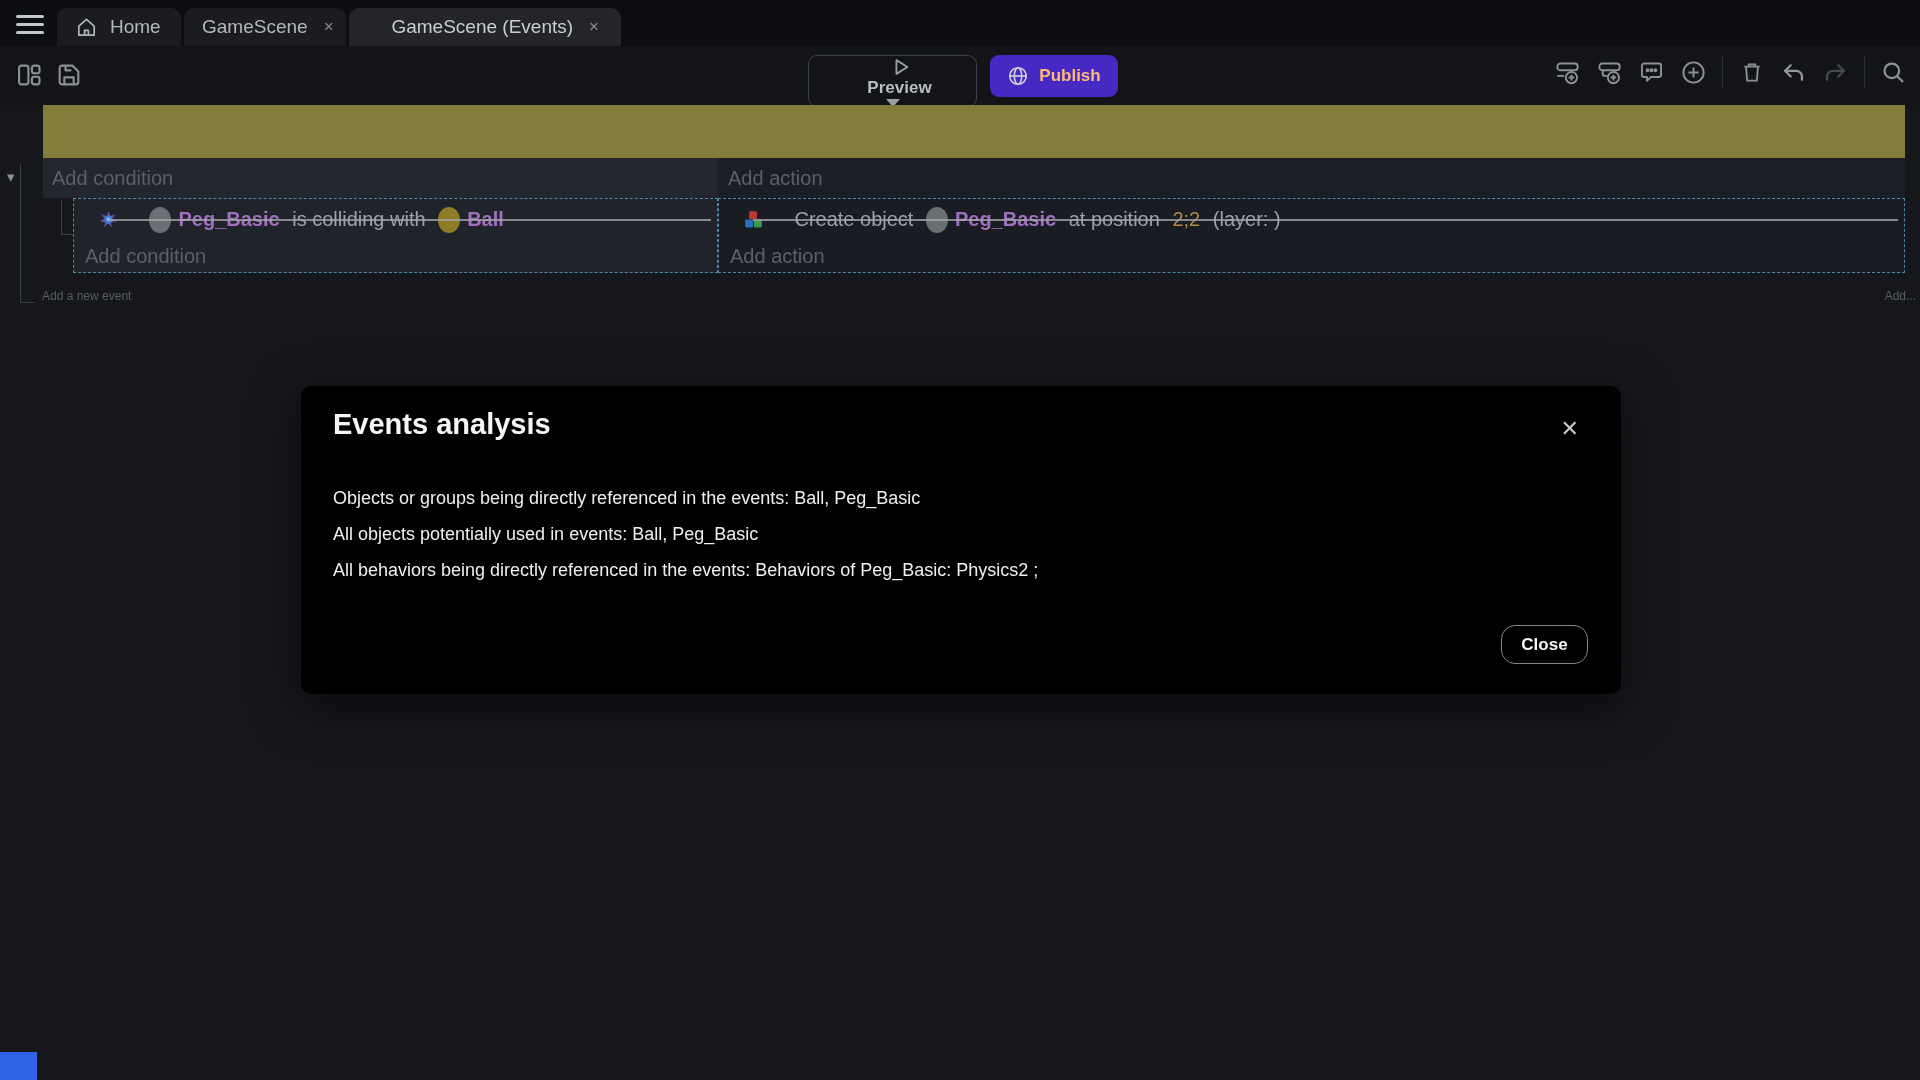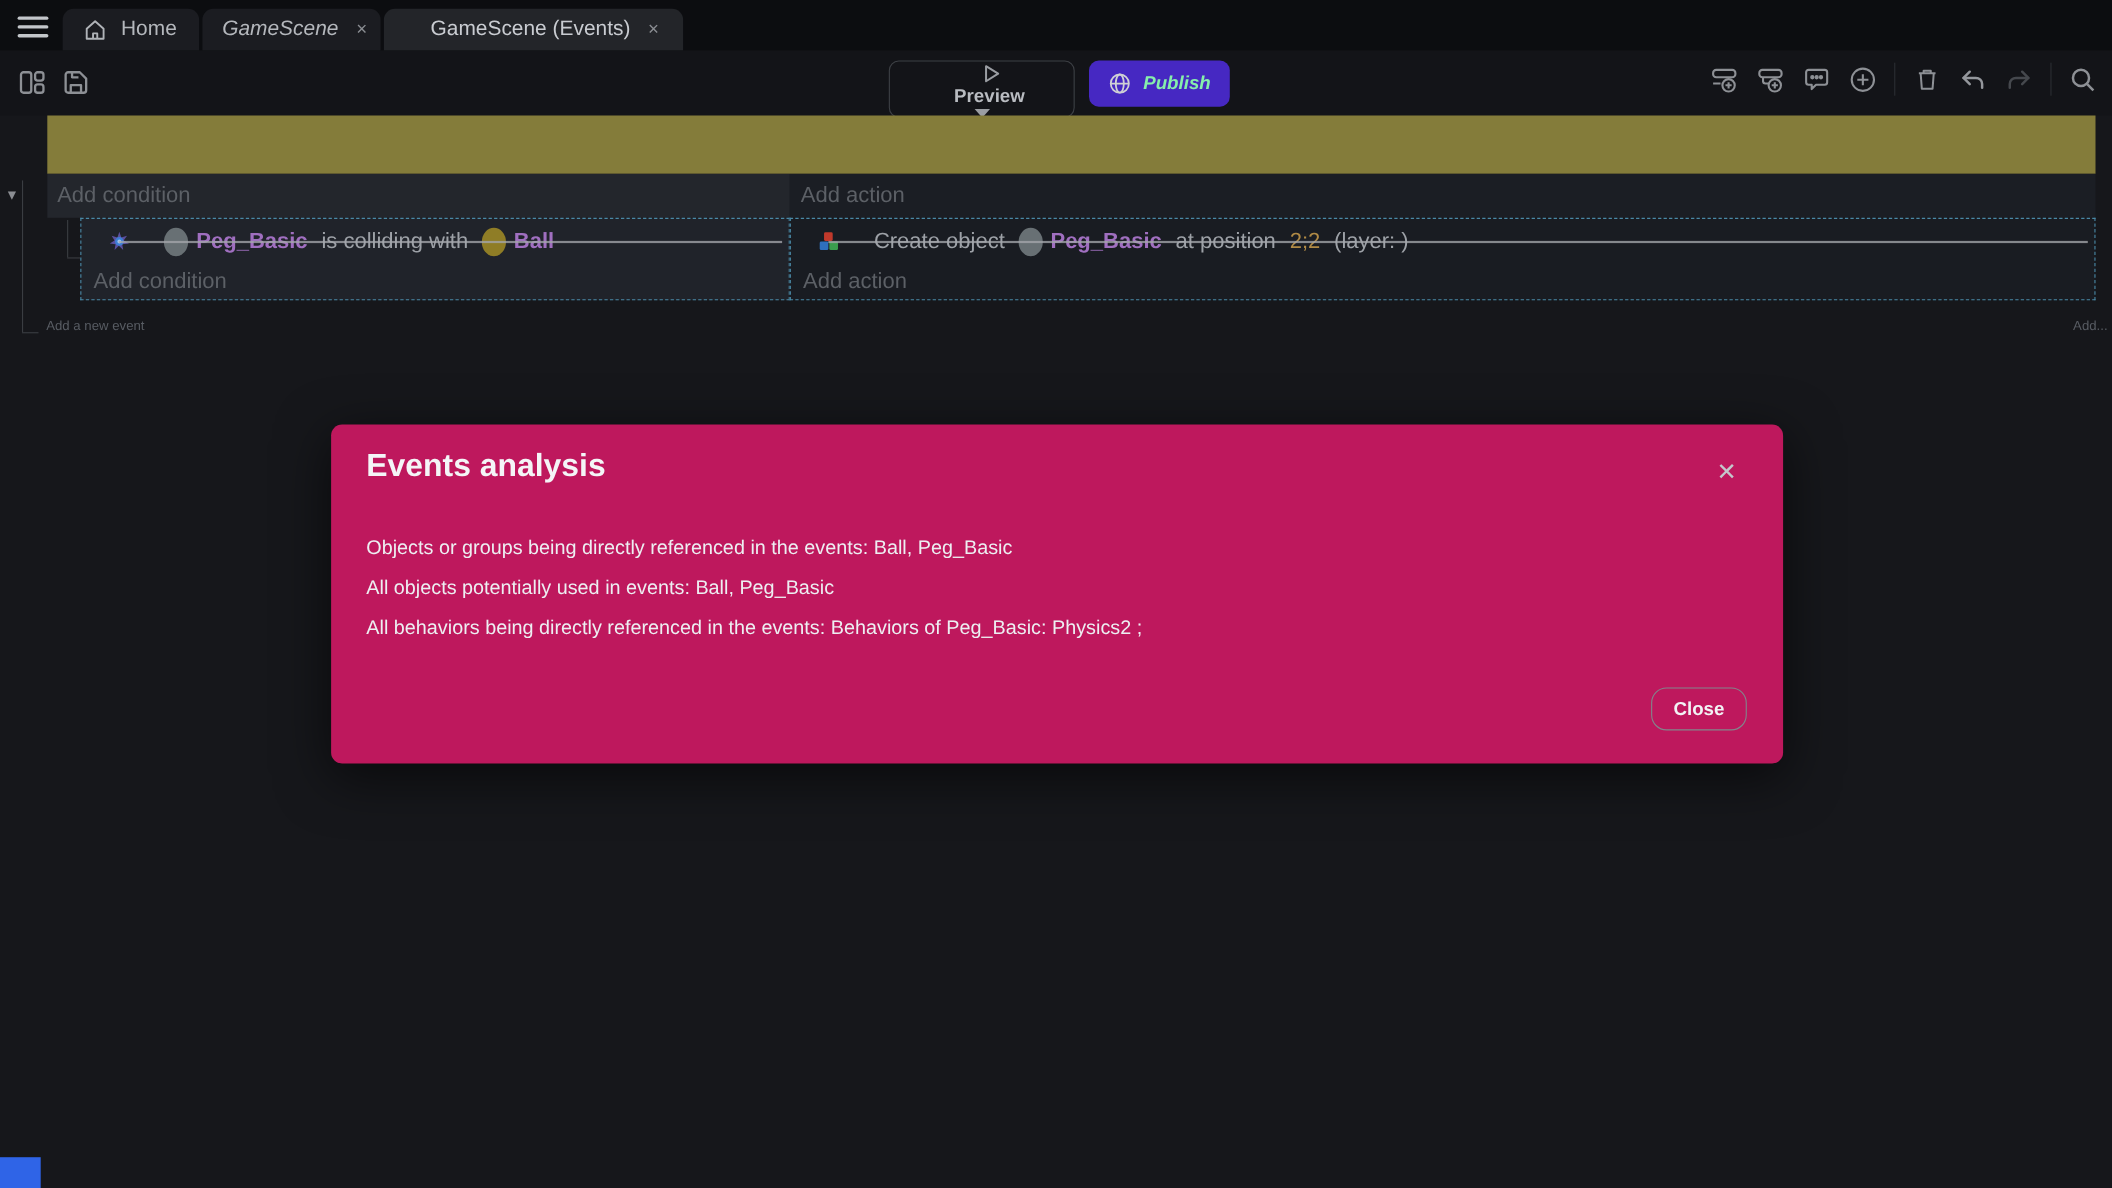--- a/index.html
+++ b/index.html
@@ -17,7 +17,7 @@
   .tab.active { background:#232529; color:#c9ccd1; }
   .tab .close { font-size:17px; color:#8a8d92; padding:2px 4px; }
   .tab-home { left:57px; width:124px; }
-  .tab-scene { left:184px; width:162px;font-style:italic; }
+  .tab-scene { left:184px; width:162px; }
   .tab-events { left:349px; width:272px;justify-content:flex-end; }
 
   

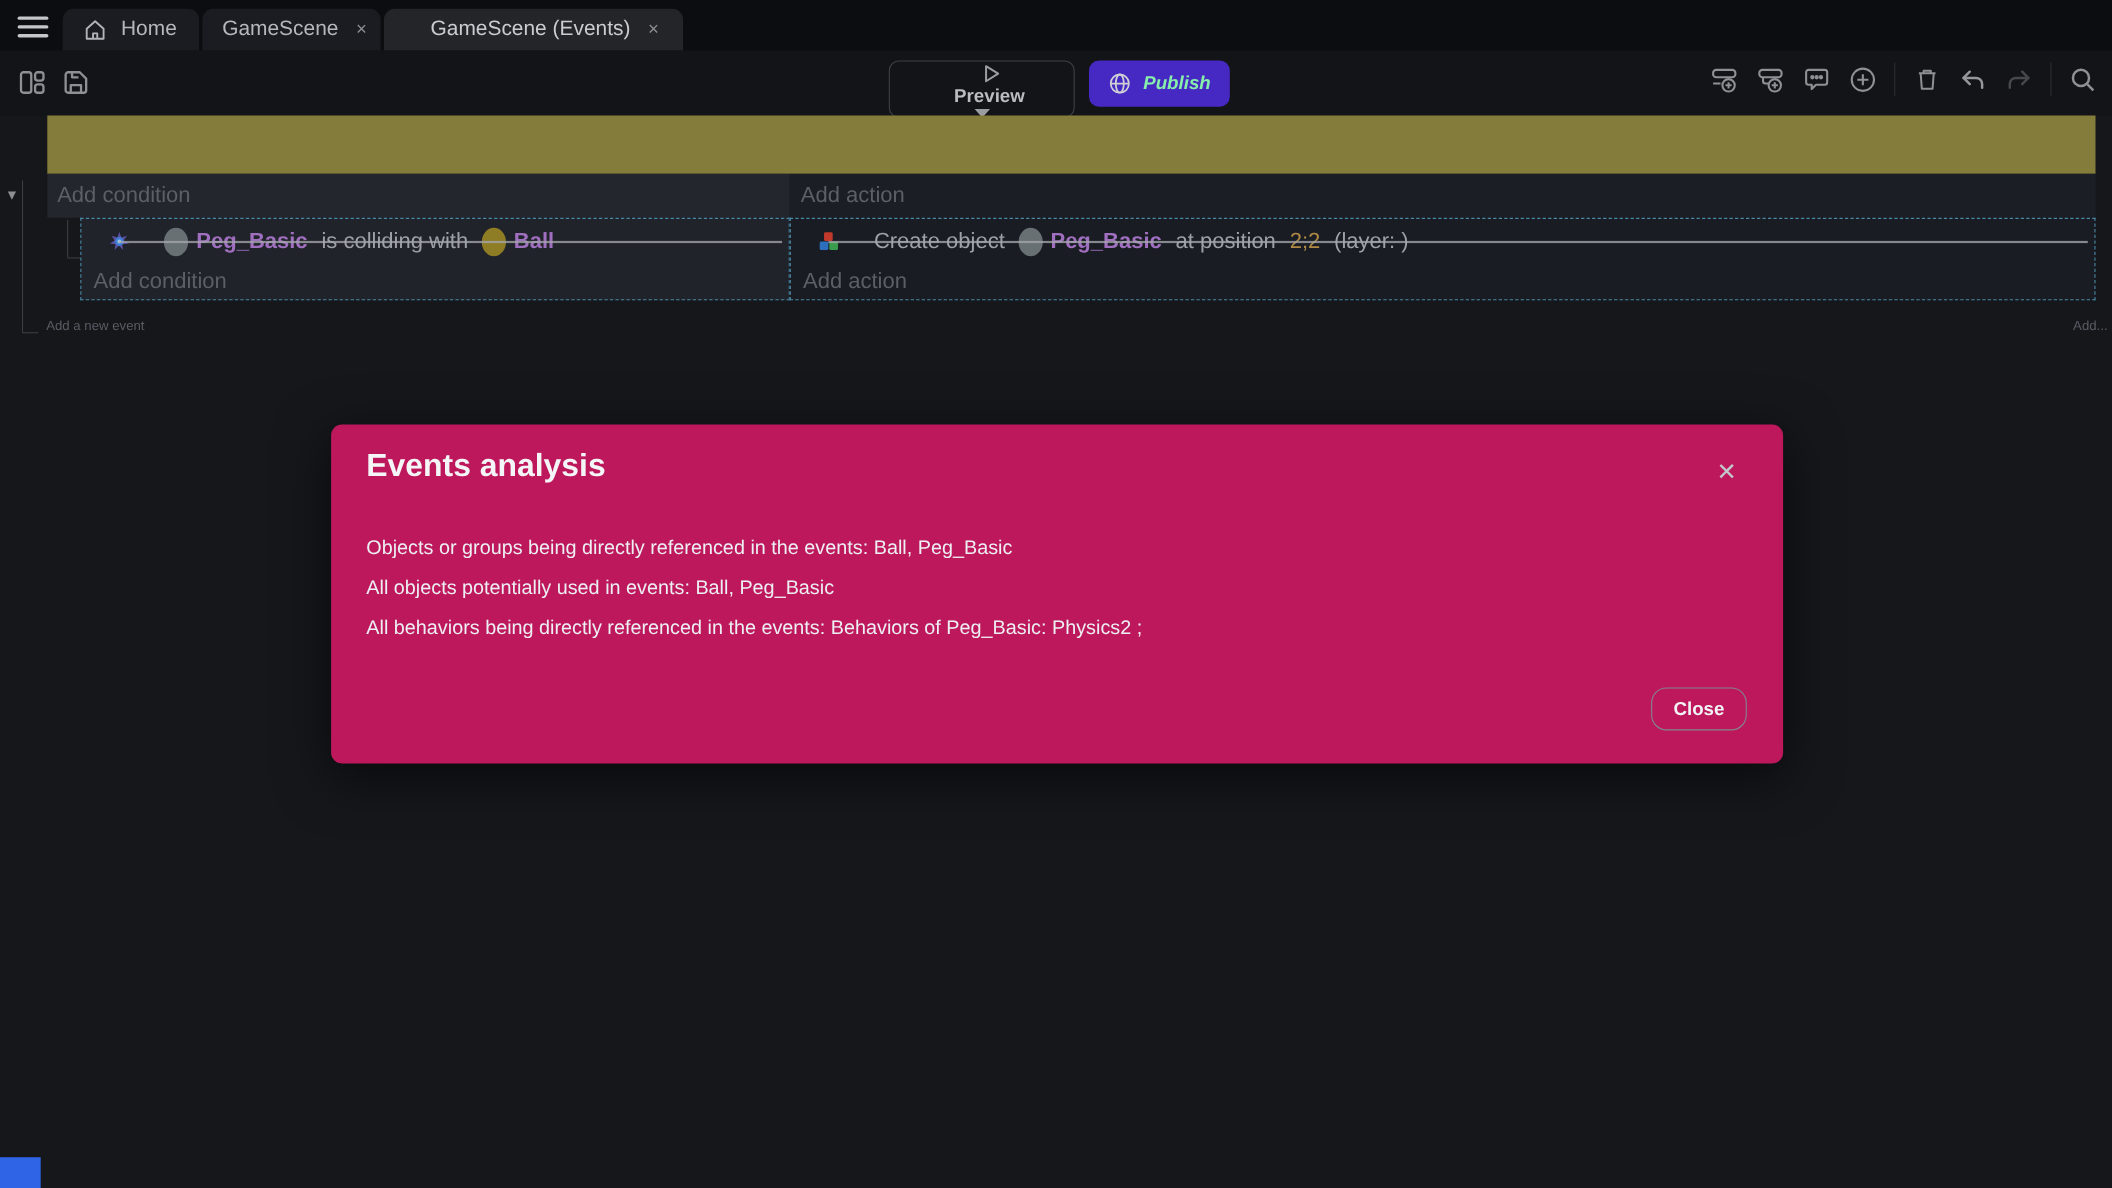--- a/index.html
+++ b/index.html
@@ -32,7 +32,7 @@
   .btn-preview .caret { width:40px; display:flex; align-items:center; justify-content:center; }
   .btn-publish { position:absolute; left:990px; top:9px; width:128px; height:42px; background:#4628c2;
                  border-radius:9px; display:flex; align-items:center; justify-content:center; gap:10px;
-                 color:#86efac; font-weight:bold; font-size:17px;font-style:italic; }
+                 color:#fdba74; font-weight:bold; font-size:17px; }
   .tb-right { position:absolute; right:13px; top:11px; display:flex; align-items:center; gap:15px; }
   .tb-right .vsep { width:1px; height:30px; background:#2b2e33; }
   .ic26 { width:27px; height:27px; display:flex; align-items:center; justify-content:center; }

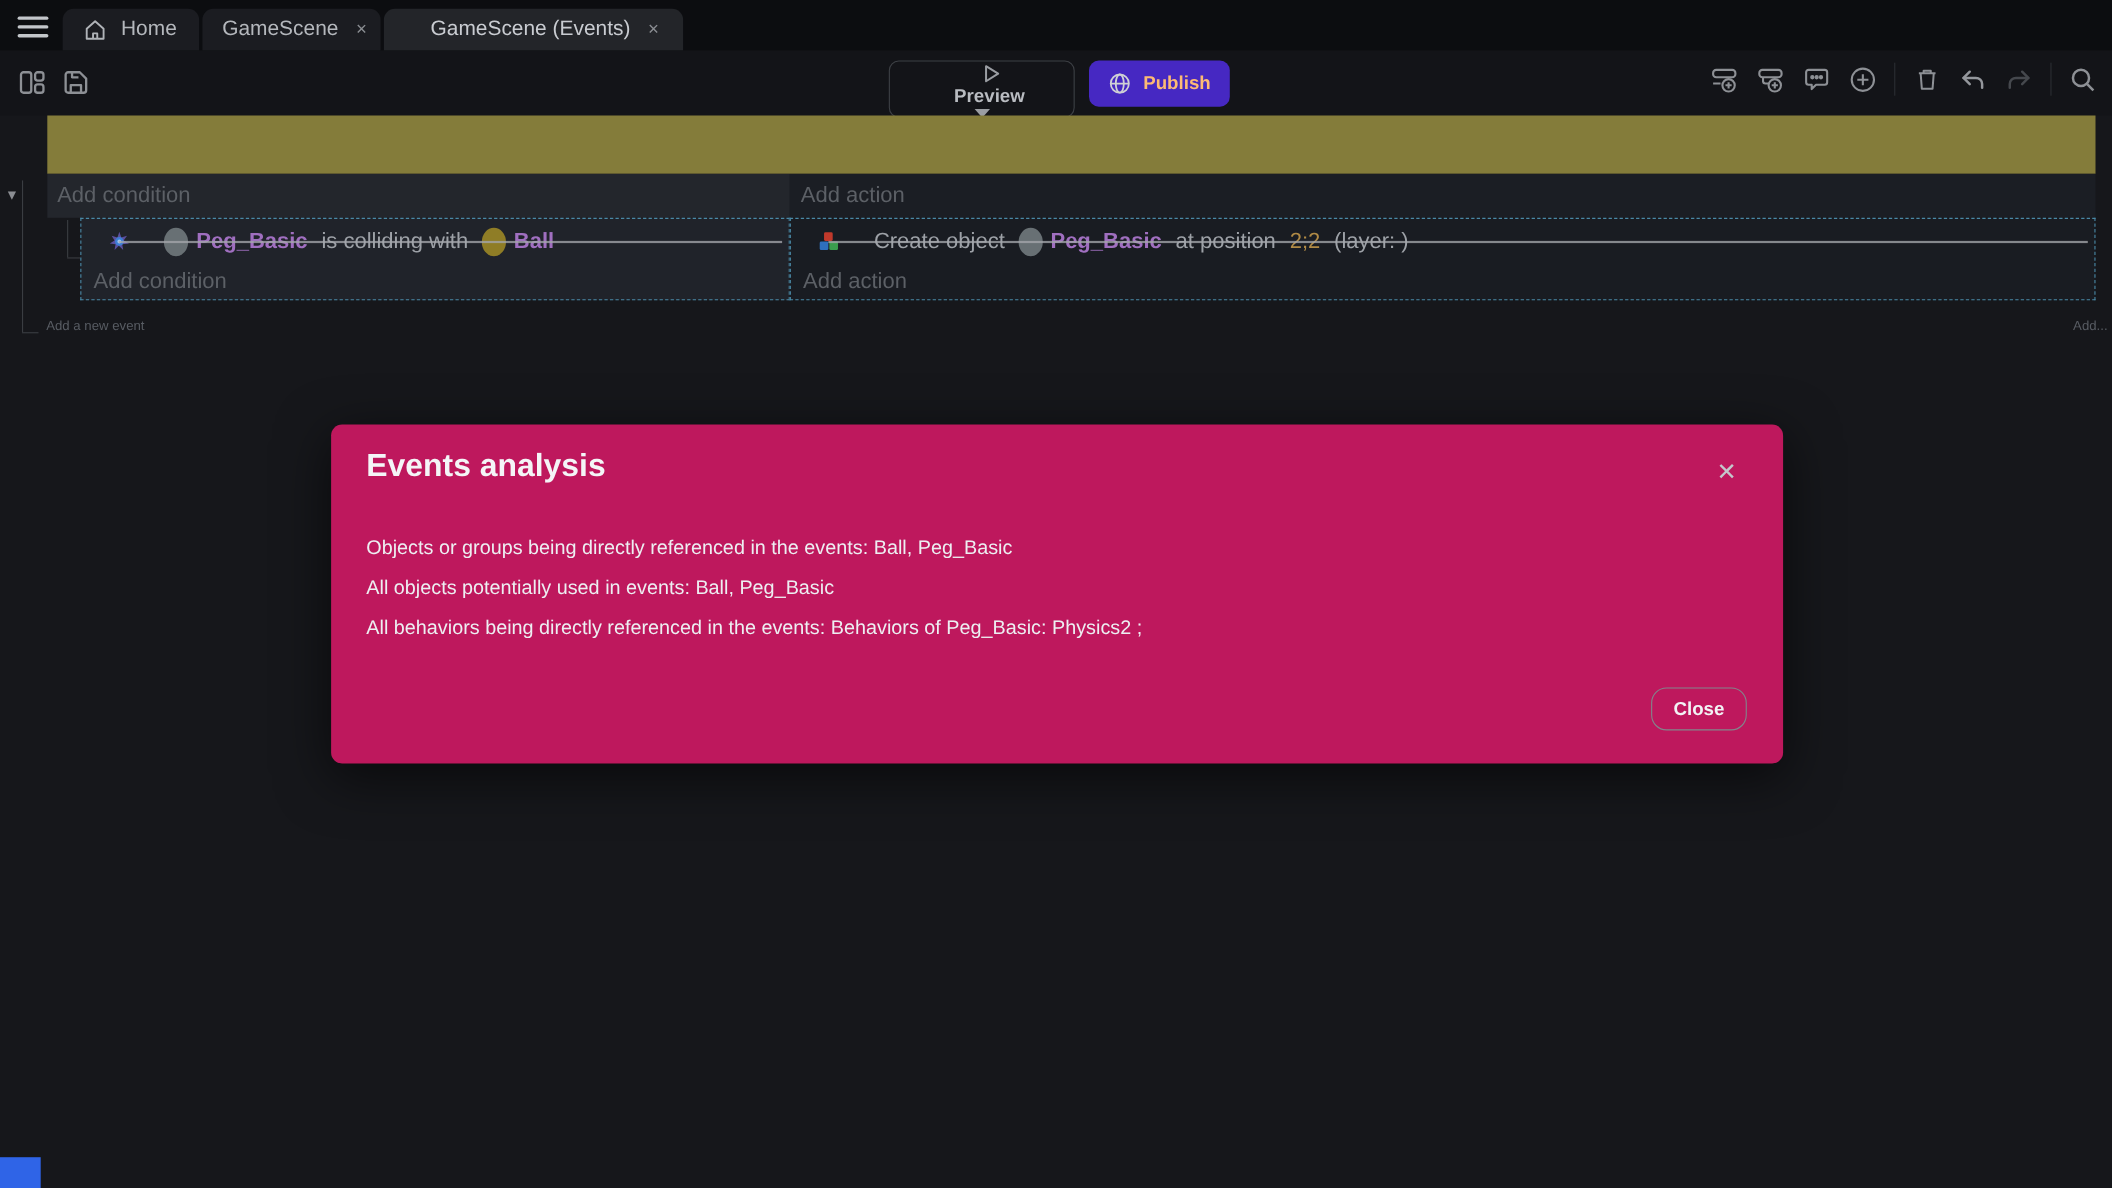--- a/index.html
+++ b/index.html
@@ -63,7 +63,7 @@
   .foot-add { position:absolute; top:289px; font-size:12px; color:#585c63; }
 
   
-  .modal { position:absolute; left:301px; top:386px; width:1320px; height:308px; background:#be185d;
+  .modal { position:absolute; left:301px; top:386px; width:1320px; height:308px; background:#000000;
            border-radius:10px; box-shadow:0 12px 48px rgba(0,0,0,.6); }
   .modal-title { position:absolute; left:32px; top:22px; font-size:29px; font-weight:bold; color:#f4f5f7; }
   .modal-x { position:absolute; right:38px; top:26px; font-size:22px; color:#c4c7cc; padding:4px; }

